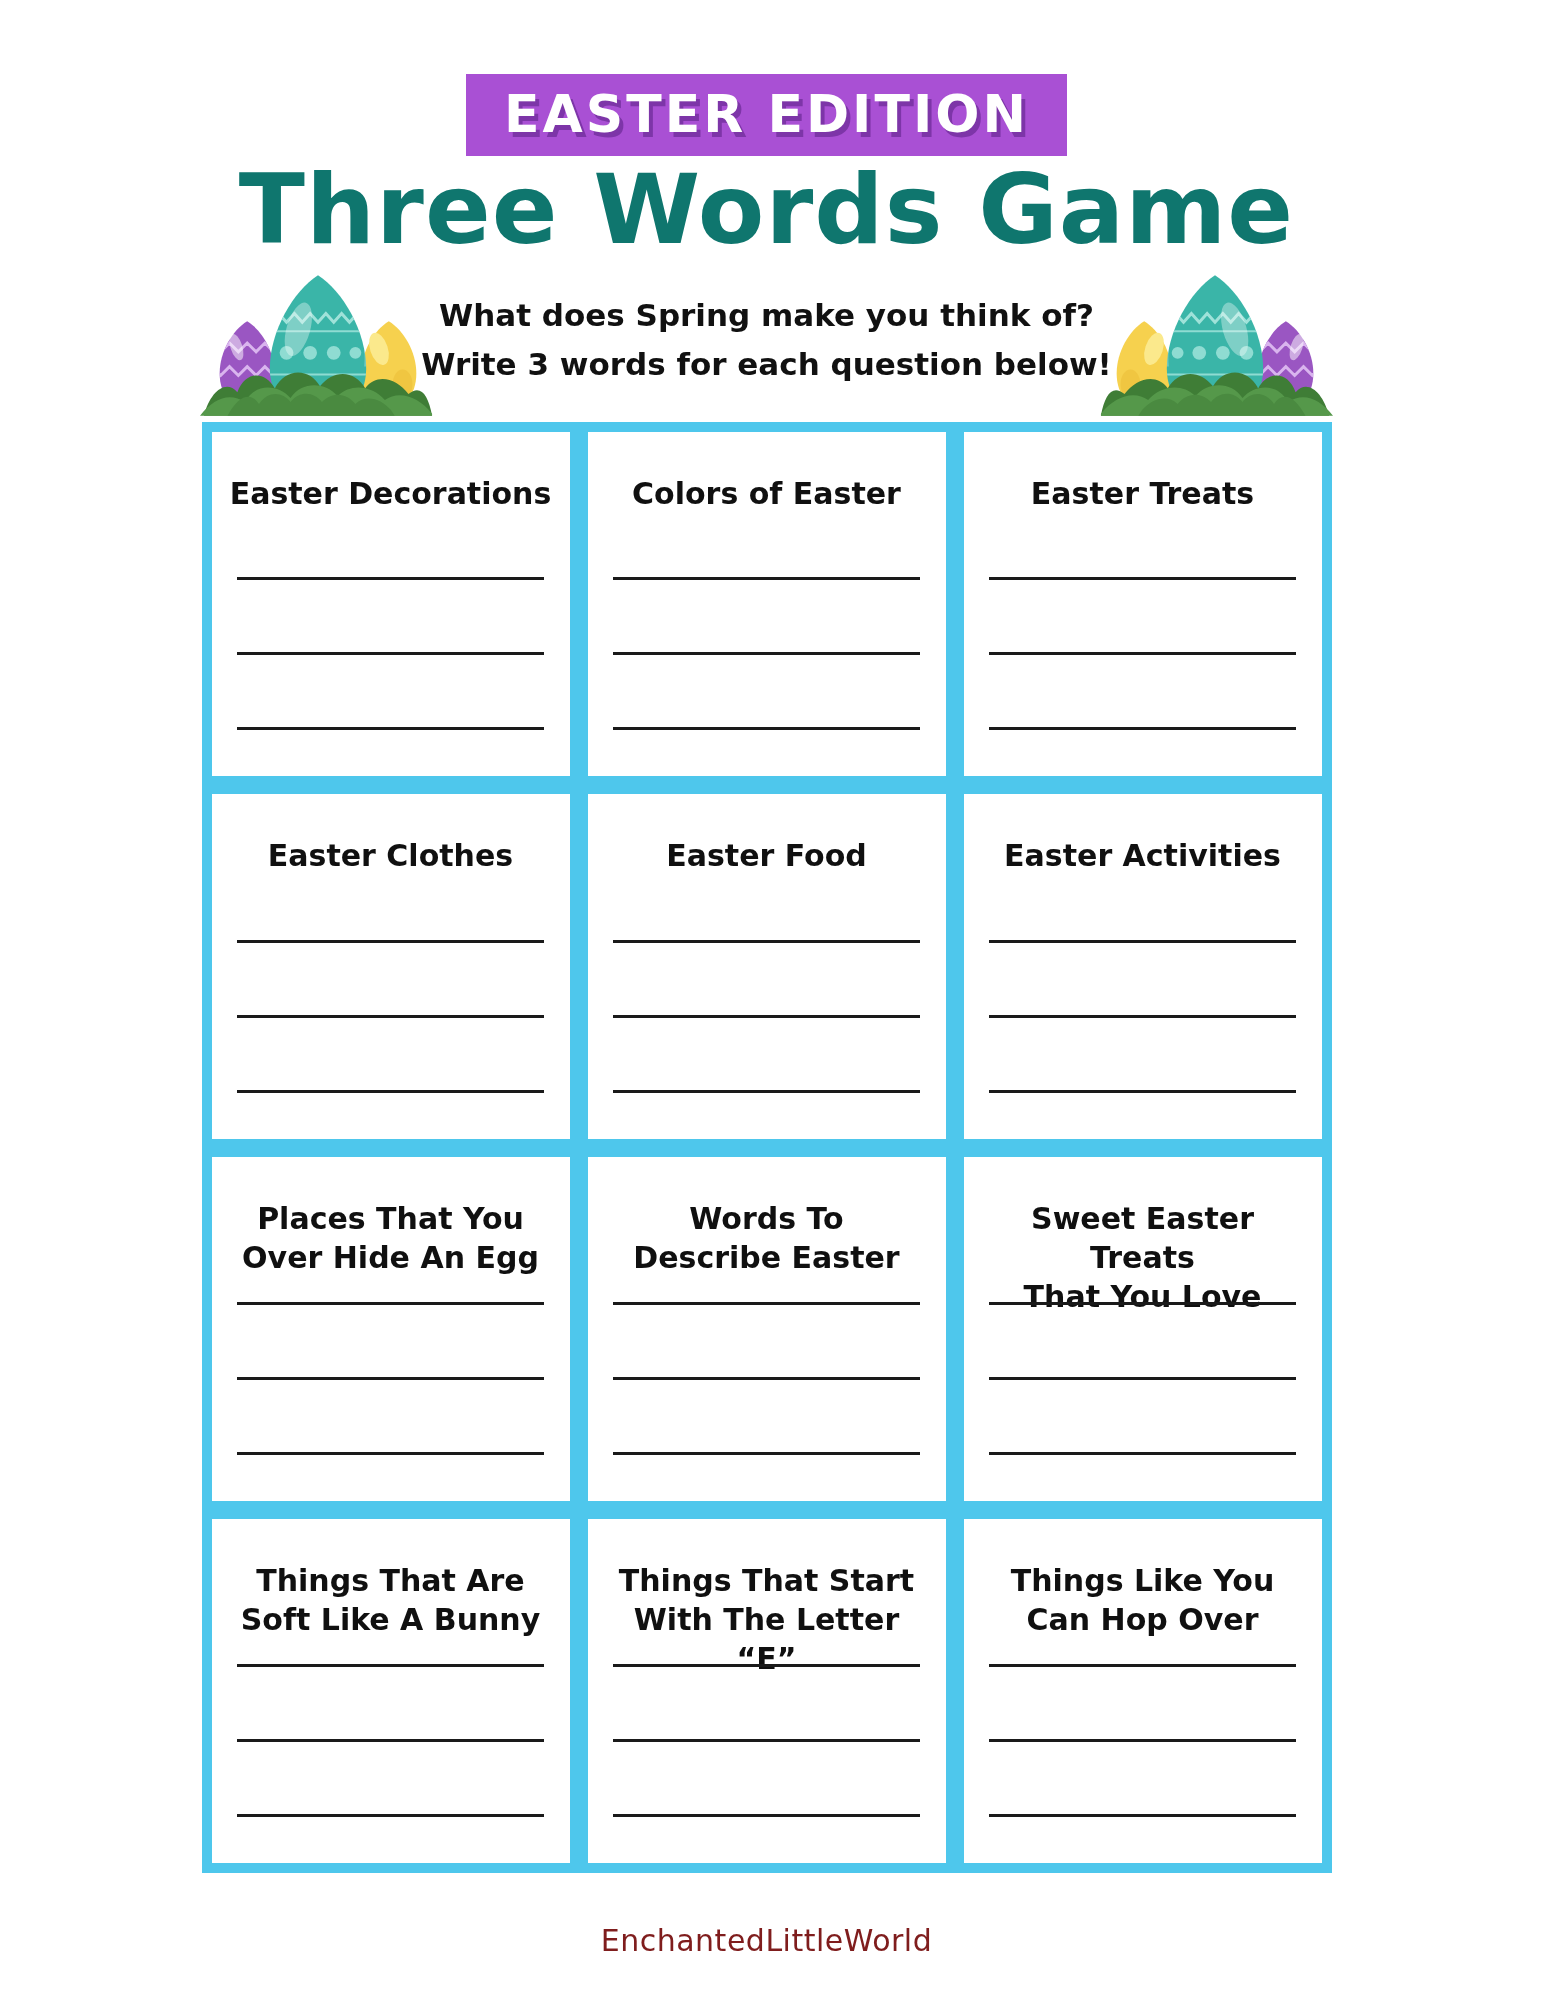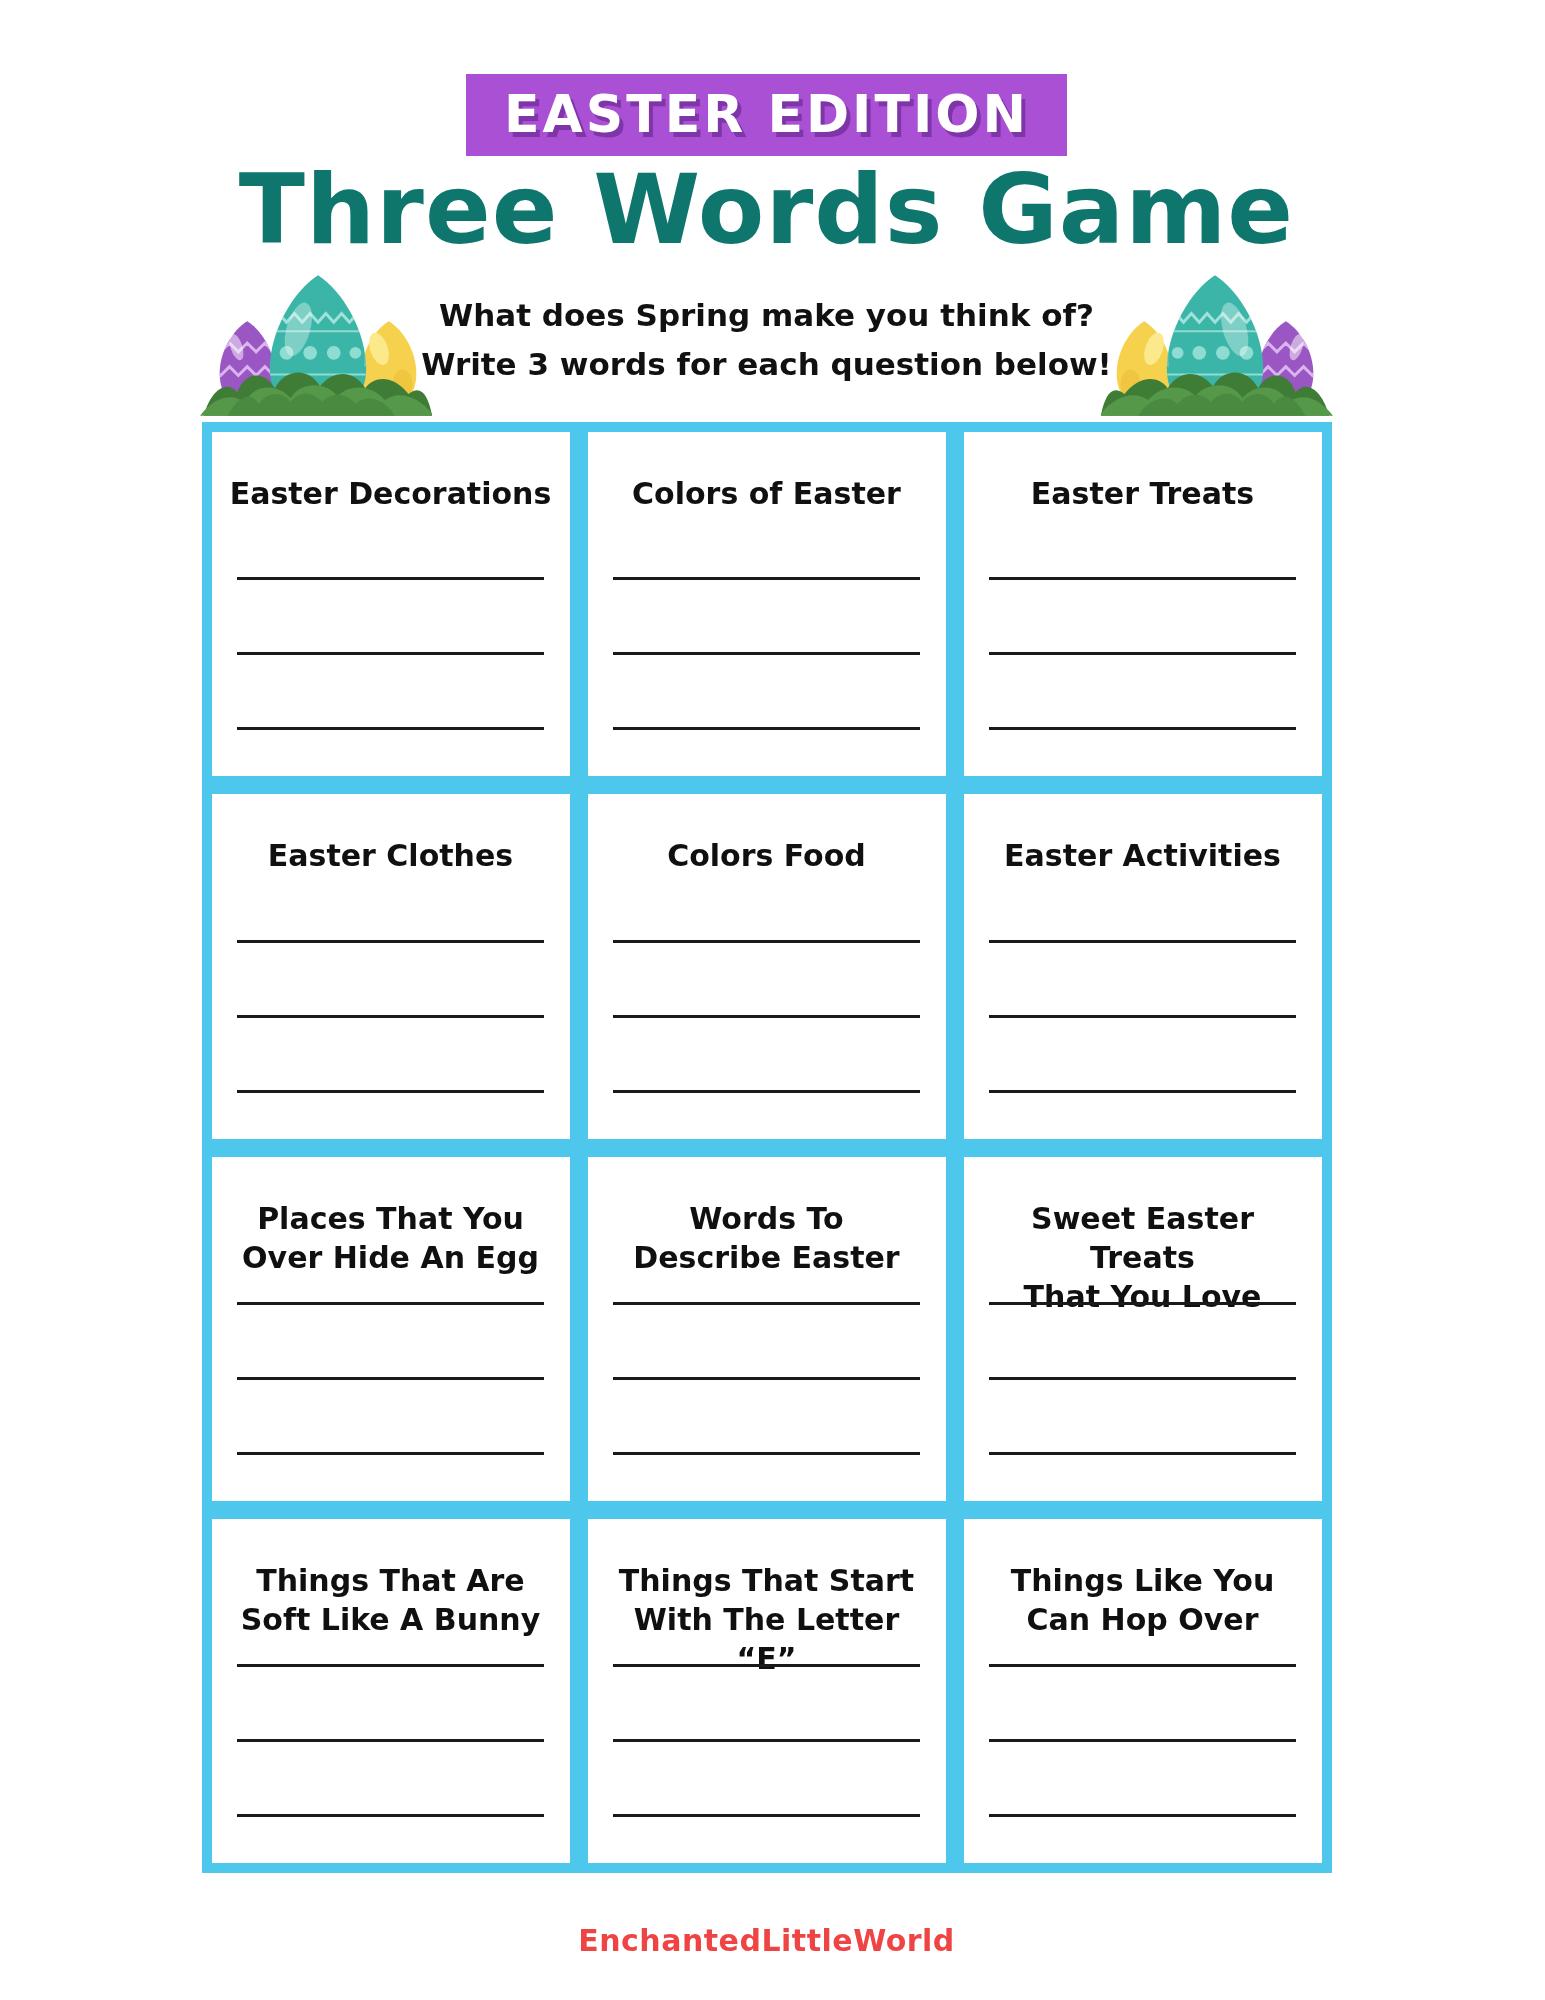--- a/index.html
+++ b/index.html
@@ -156,7 +156,7 @@
     </div>
 
     <div class="cell">
-      <div class="cell-title">Colors Food</div>
+      <div class="cell-title">Easter Food</div>
       <div class="lines">
         <div class="line"></div>
         <div class="line"></div>

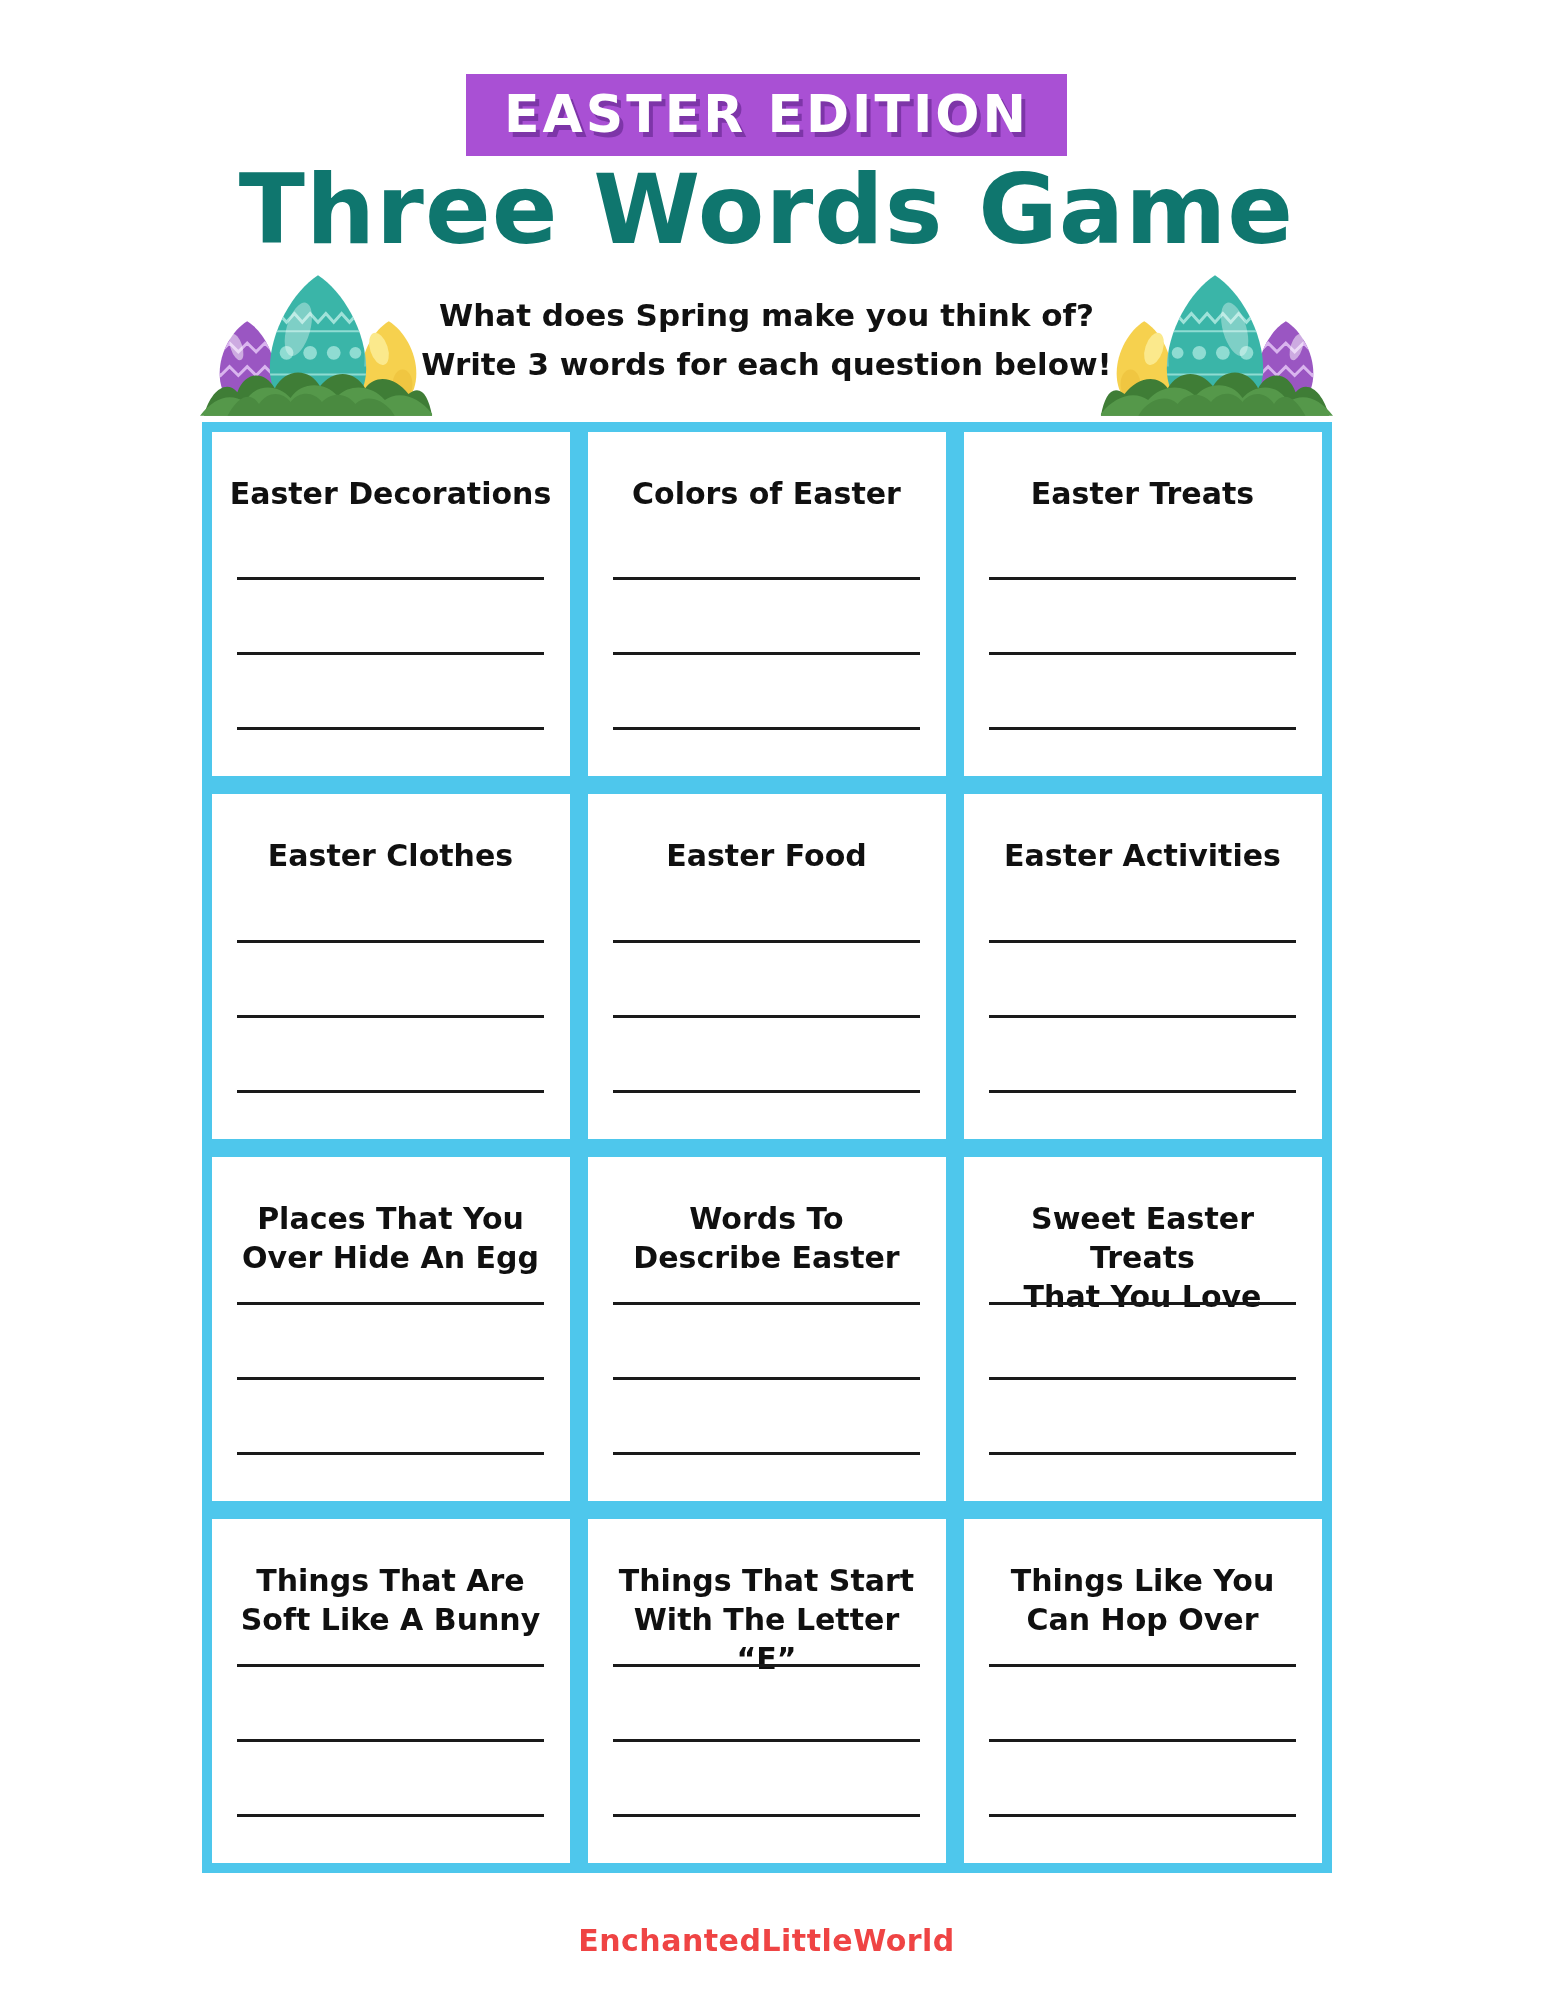--- a/index.html
+++ b/index.html
@@ -50,7 +50,7 @@
   
   .footer {
     margin-top:50px; text-align:center;
-    font-size:30px; font-weight:700; color:#ef4444; letter-spacing:0.5px;
+    font-size:30px; font-weight:400; color:#7f1d1d; letter-spacing:0.5px;
   }
 </style>
 </head>

